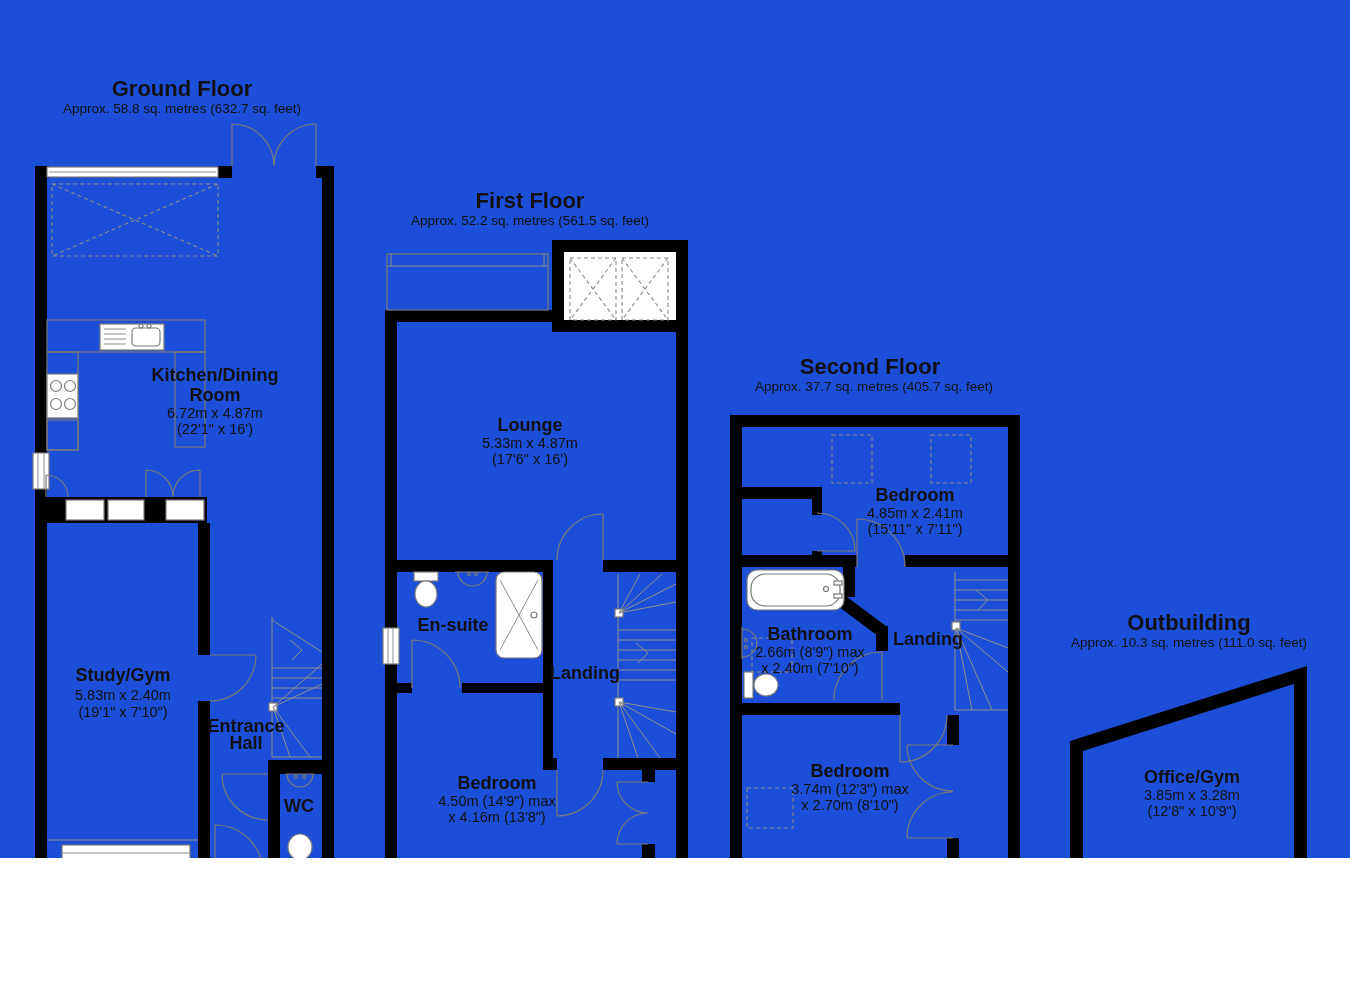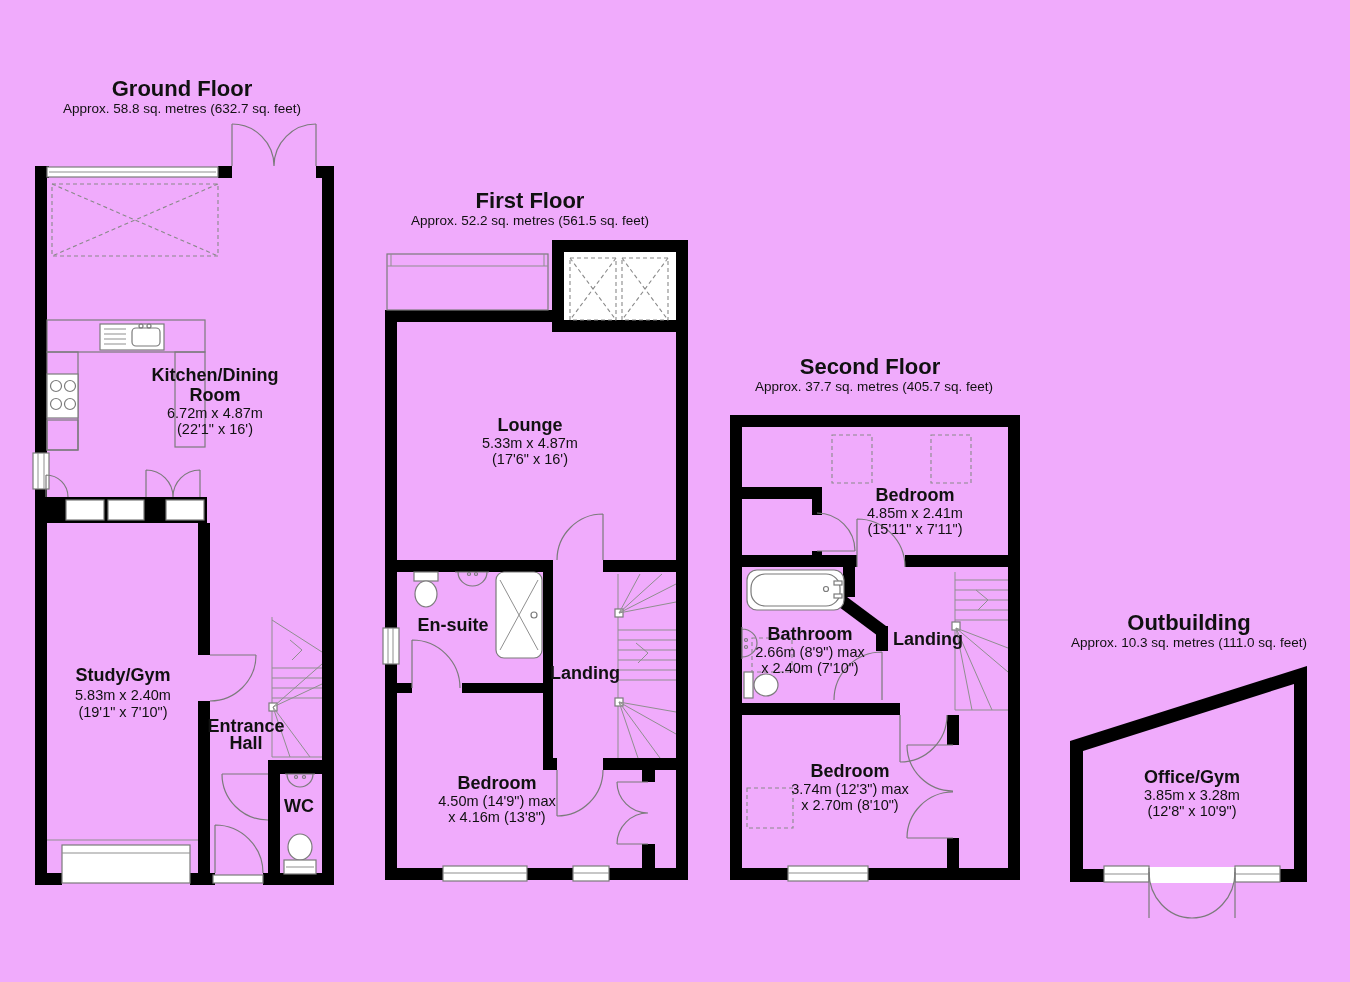--- a/index.html
+++ b/index.html
@@ -3,7 +3,7 @@
 <meta charset="utf-8">
 <style>
   html,body{margin:0;padding:0;background:#fff;}
-  .page{width:1350px;height:982px;position:relative;background:#f0abfc;}
+  .page{width:1350px;height:858px;position:relative;background:#1d4ed8;}
   svg text{font-family:"Liberation Sans",sans-serif;fill:#111;}
   .ctr{text-anchor:middle;}
   .t-title{font-size:22px;font-weight:bold;}

